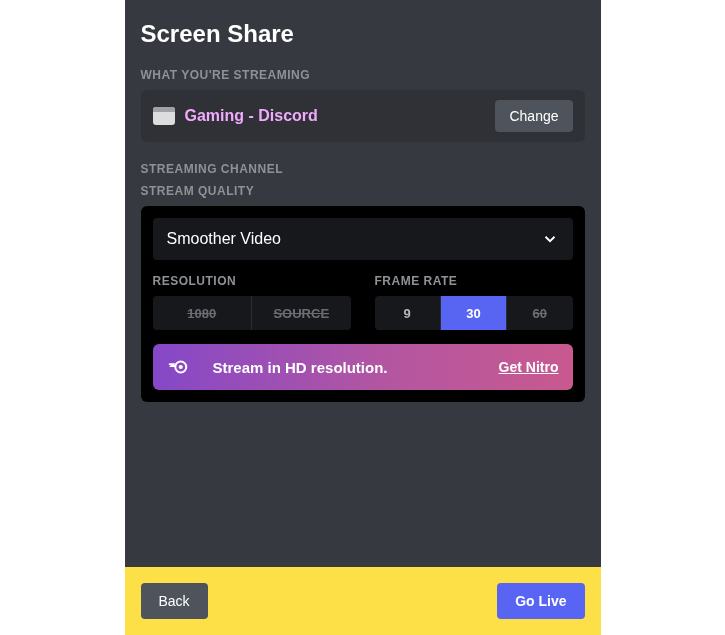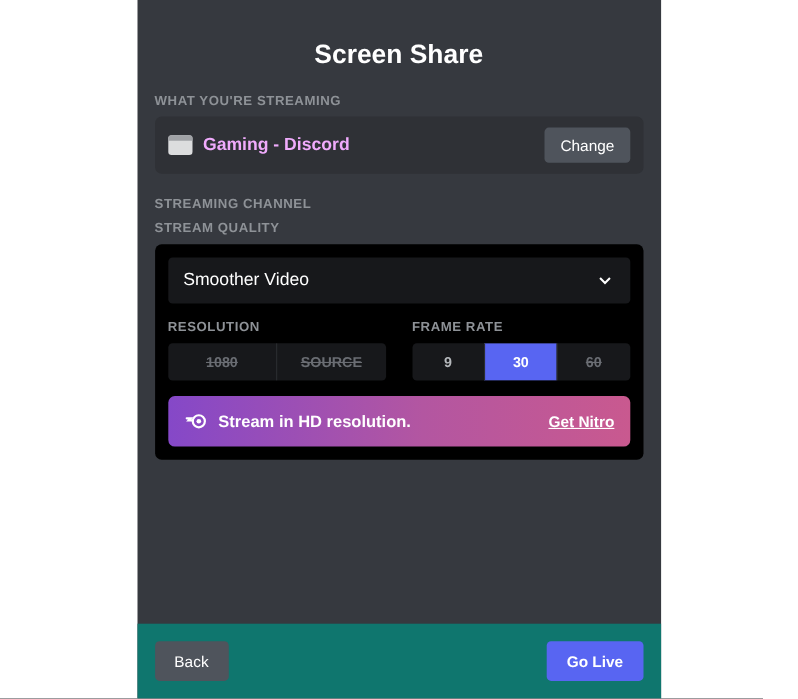--- a/index.html
+++ b/index.html
@@ -28,9 +28,9 @@
     color: #fff;
     font-size: 24px;
     font-weight: 700;
-    text-align: center;
+    text-align: left;
     margin-bottom: 20px;
-    margin-top: 20px;
+    margin-top: 4px;
   }
   .section-label {
     color: #8e9297;

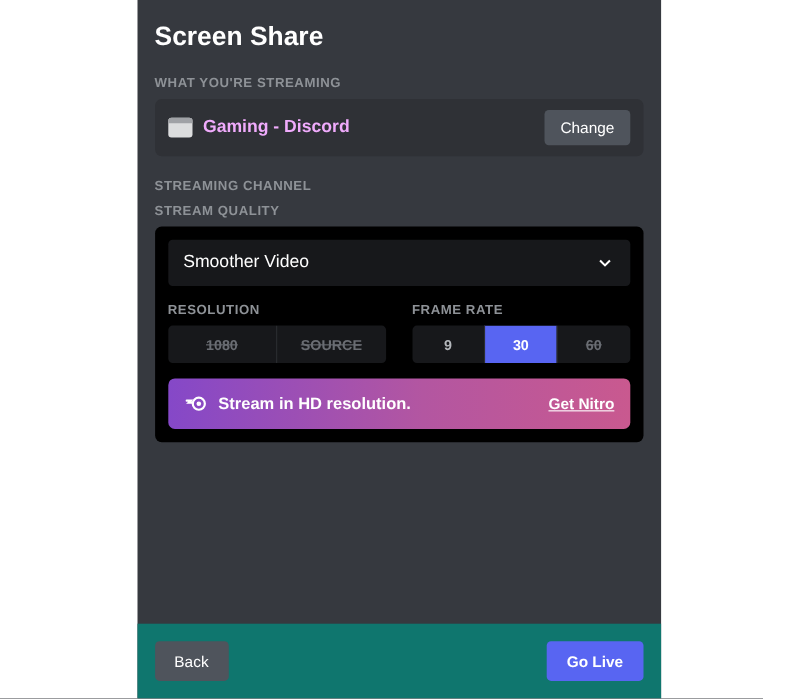--- a/index.html
+++ b/index.html
@@ -145,7 +145,7 @@
     padding: 12px 14px;
     display: flex;
     align-items: center;
-    gap: 10px;
+    gap: 24px;
     color: #fff;
   }
   .nitro-banner .msg {

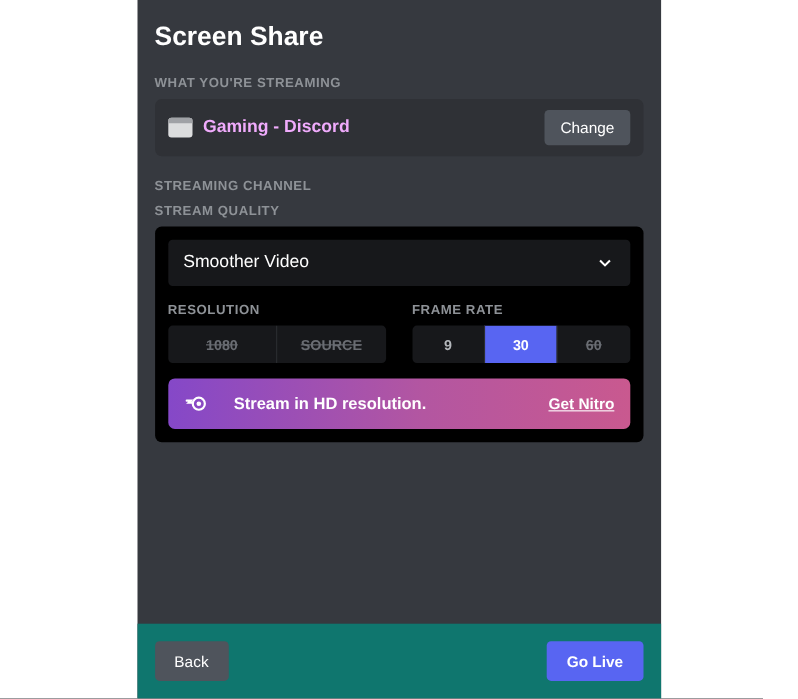--- a/index.html
+++ b/index.html
@@ -161,7 +161,7 @@
     cursor: pointer;
   }
   .footer {
-    background: #0f766e;
+    background: #fde047;
     padding: 16px;
     display: flex;
     justify-content: space-between;

